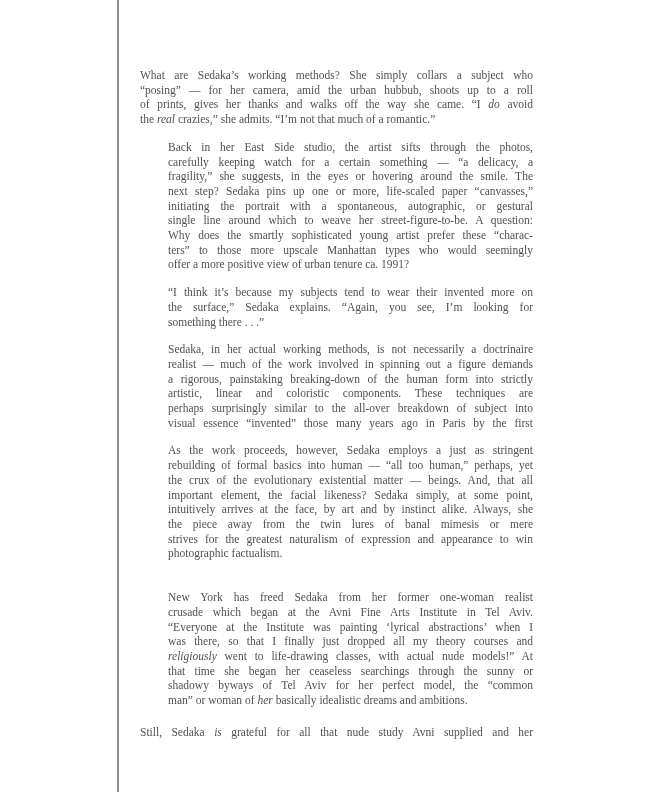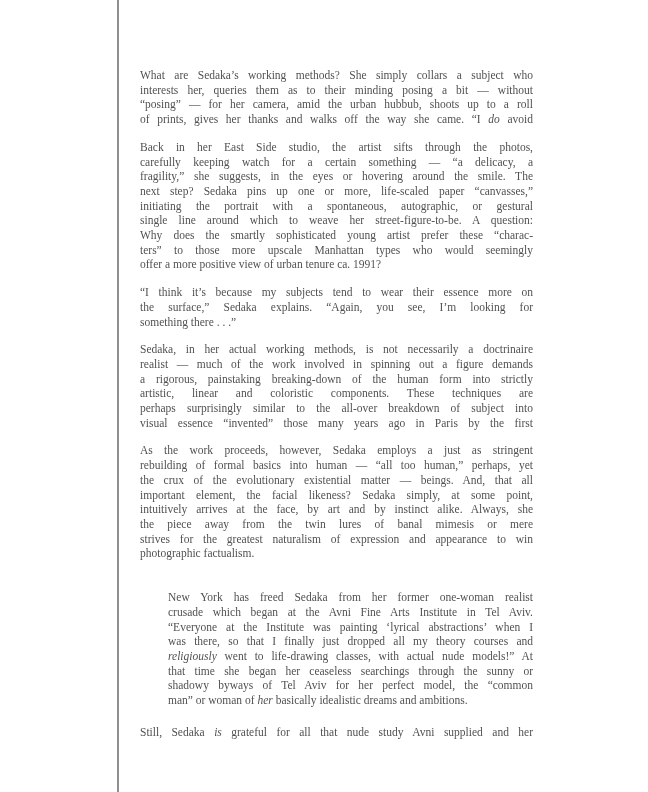--- a/index.html
+++ b/index.html
@@ -52,7 +52,6 @@
   <div class="text-column" id="body-text" style="color: rgb(81, 81, 81);">
       <div class="paragraph spacing-first">
         <div class="line">What are Sedaka’s working methods? She simply collars a subject who</div>
-        <div class="line">interests her, queries them as to their minding posing a bit — without</div>
         <div class="line">“posing” — for her camera, amid the urban hubbub, shoots up to a roll</div>
         <div class="line">of prints, gives her thanks and walks off the way she came. “I <em>do</em> avoid</div>
       </div>

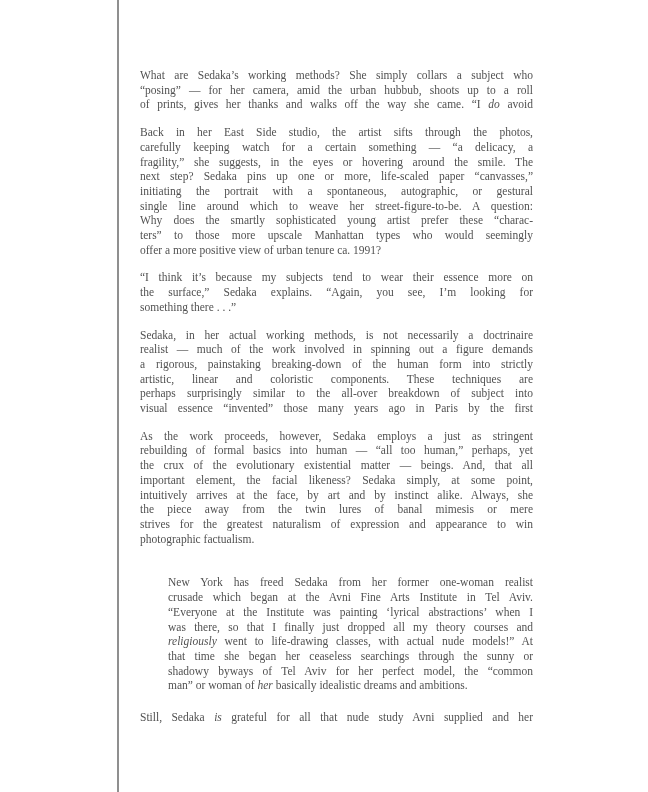--- a/index.html
+++ b/index.html
@@ -54,6 +54,7 @@
         <div class="line">What are Sedaka’s working methods? She simply collars a subject who</div>
         <div class="line">“posing” — for her camera, amid the urban hubbub, shoots up to a roll</div>
         <div class="line">of prints, gives her thanks and walks off the way she came. “I <em>do</em> avoid</div>
+        <div class="line ragged">the <em>real</em> crazies,” she admits. “I’m not that much of a romantic.”</div>
       </div>
       <div class="paragraph spacing-normal">
         <div class="line">Back in her East Side studio, the artist sifts through the photos,</div>

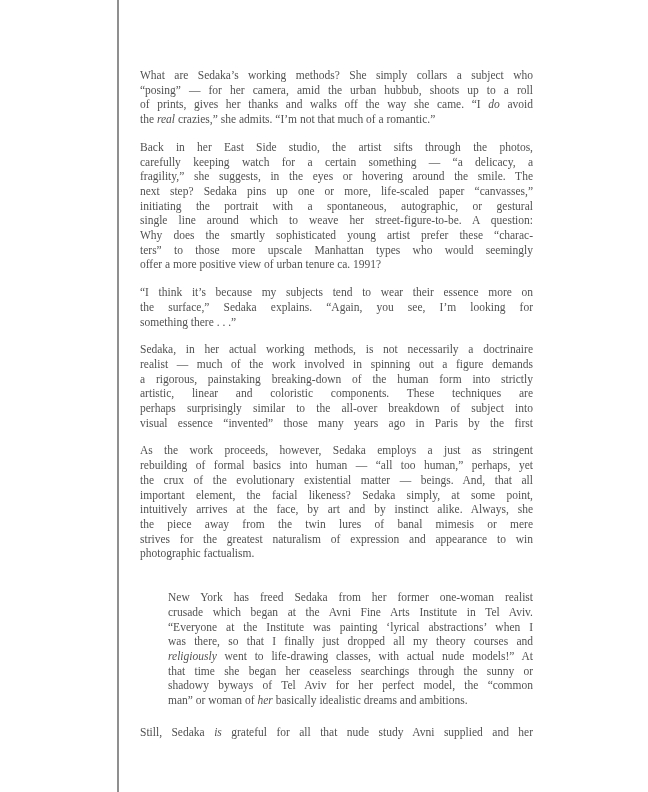--- a/index.html
+++ b/index.html
@@ -32,7 +32,7 @@
   }
   .paragraph { margin: 0; }
   .paragraph.spacing-first   { margin-top: 0; }
-  .paragraph.spacing-normal  { margin-top: 13px; }
+  .paragraph.spacing-normal  { margin-top: 13px; margin-left: 28px; }
   .paragraph.spacing-section { margin-top: 29px; margin-left: 28px; }
   .paragraph.spacing-none    { margin-top: 17px; }
   .line {

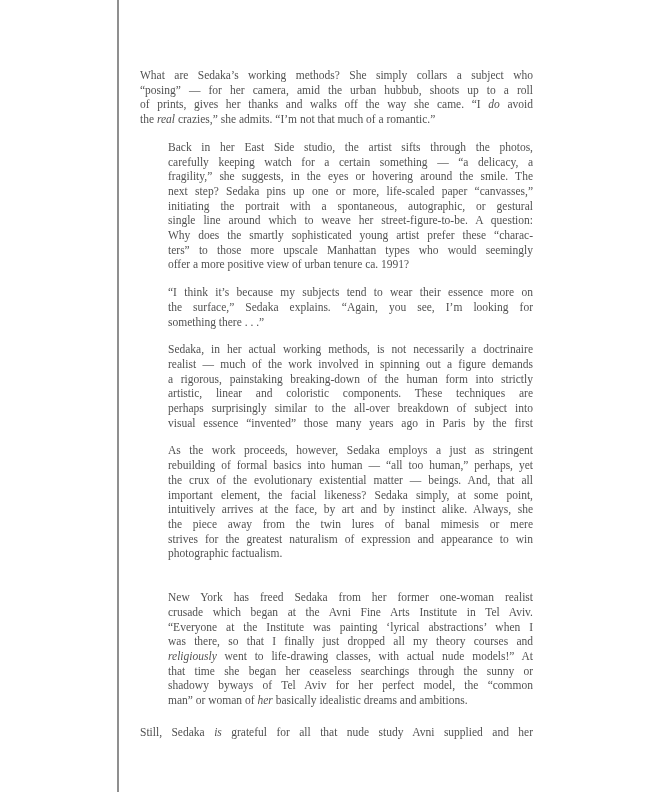--- a/index.html
+++ b/index.html
@@ -68,7 +68,7 @@
         <div class="line ragged">offer a more positive view of urban tenure ca. 1991?</div>
       </div>
       <div class="paragraph spacing-normal">
-        <div class="line">“I think it’s because my subjects tend to wear their essence more on</div>
+        <div class="line">“I think it’s because my subjects tend to wear their invented more on</div>
         <div class="line">the surface,” Sedaka explains. “Again, you see, I’m looking for</div>
         <div class="line ragged">something there . . .”</div>
       </div>

